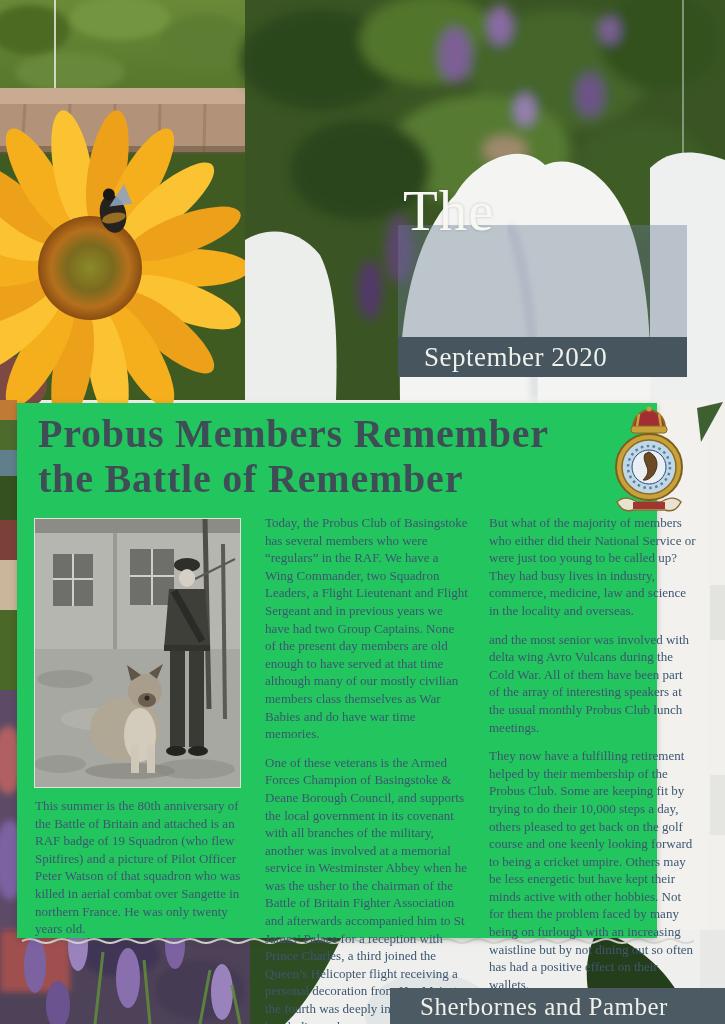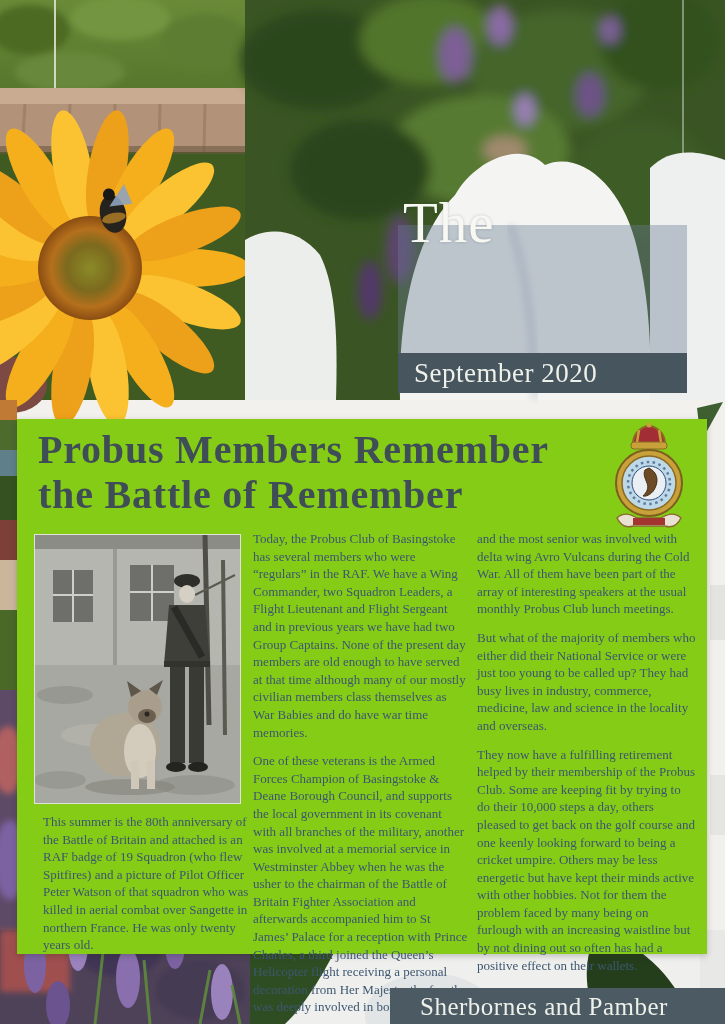--- a/index.html
+++ b/index.html
@@ -14,7 +14,7 @@
   .masthead-title { position:absolute; left:398px; top:176px; width:300px;
                     color:#f8f8f3; font-size:57px; line-height:69px; letter-spacing:1px;
                     text-shadow:0 0 3px rgba(40,60,70,0.25); }
-  .masthead-title .line { display:block; padding-left:5px;margin-top:12px; }
+  .masthead-title .line { display:block; padding-left:5px; }
   .date-banner { position:absolute; left:398px; top:353px; width:289px; height:40px;
                  background:#46555e; color:#eef0ea; font-size:27px; line-height:40px;
                  padding-left:16px; letter-spacing:0.5px; }

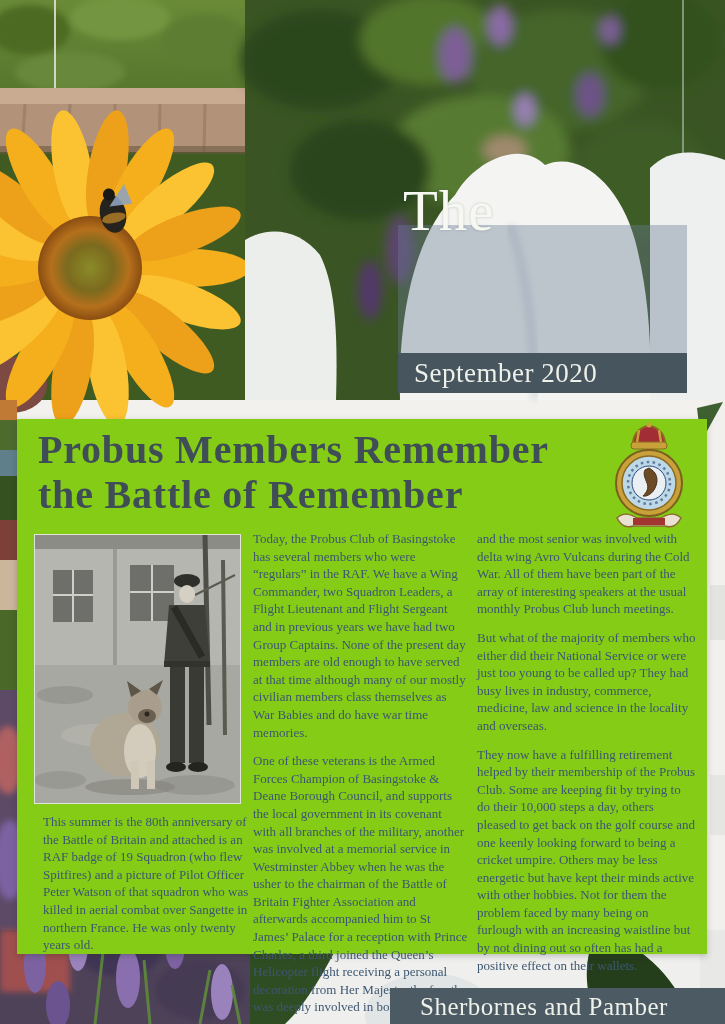--- a/index.html
+++ b/index.html
@@ -15,9 +15,9 @@
                     color:#f8f8f3; font-size:57px; line-height:69px; letter-spacing:1px;
                     text-shadow:0 0 3px rgba(40,60,70,0.25); }
   .masthead-title .line { display:block; padding-left:5px; }
-  .date-banner { position:absolute; left:398px; top:353px; width:289px; height:40px;
+  .date-banner { position:absolute; left:398px; top:337px; width:289px; height:40px;
                  background:#46555e; color:#eef0ea; font-size:27px; line-height:40px;
-                 padding-left:16px; letter-spacing:0.5px; }
+                 padding-left:26px; letter-spacing:0.5px; }
 
   
   .card { position:absolute; left:17px; top:419px; width:690px; height:535px;

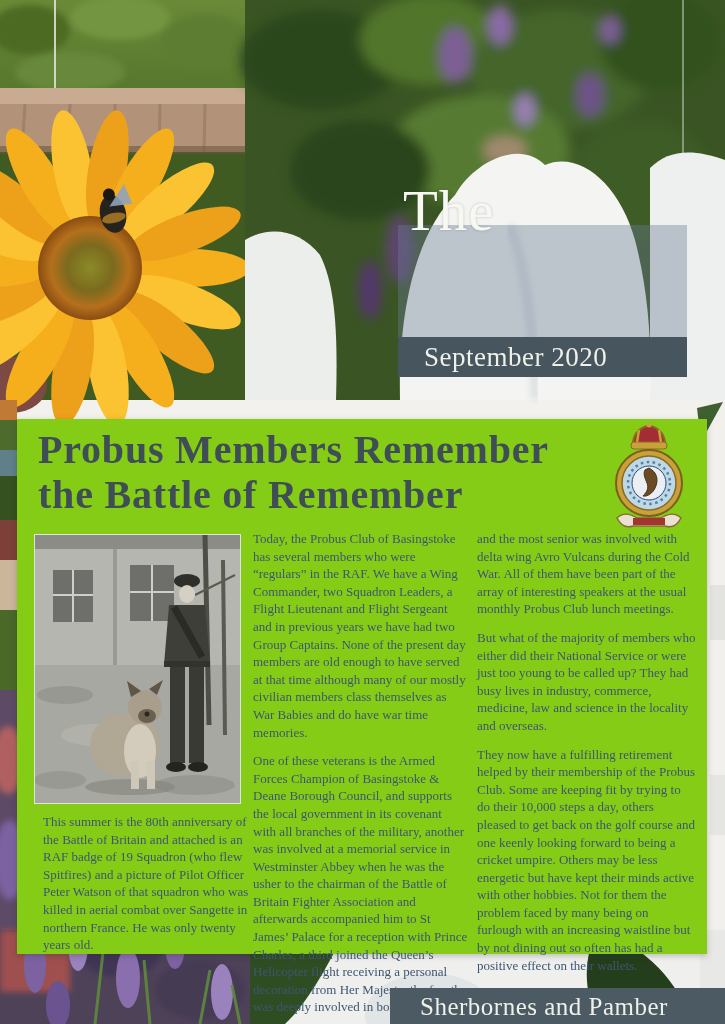--- a/index.html
+++ b/index.html
@@ -20,8 +20,8 @@
                  padding-left:26px; letter-spacing:0.5px; }
 
   
-  .card { position:absolute; left:17px; top:419px; width:690px; height:535px;
-          background:#84cc16; box-shadow:0 2px 6px rgba(40,40,40,0.25); }
+  .card { position:absolute; left:17px; top:403px; width:640px; height:535px;
+          background:#22c55e; box-shadow:0 2px 6px rgba(40,40,40,0.25); }
   .headline { position:absolute; left:21px; top:8px; width:570px;
               color:#3f4d57; font-size:40px; line-height:45px; letter-spacing:0.8px; }
   .badge-wrap { position:absolute; left:586px; top:3px; width:92px; height:116px; }

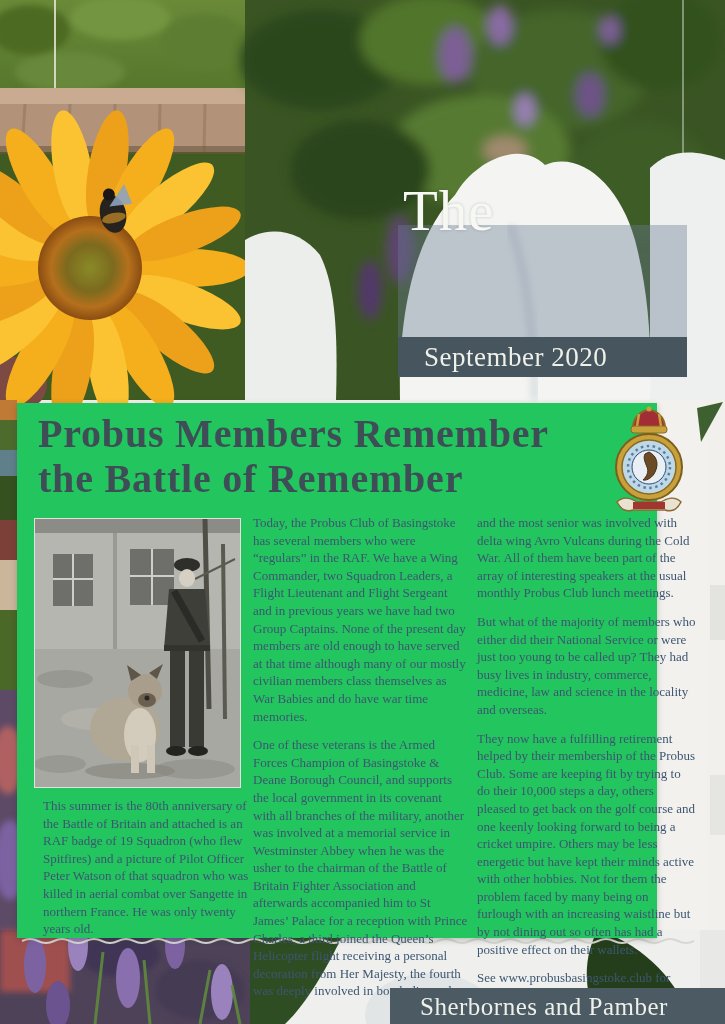--- a/index.html
+++ b/index.html
@@ -30,7 +30,7 @@
   .caption { position:absolute; left:18px; top:394px; width:212px;
              color:#3d5671; font-size:13px; line-height:17.6px;margin-left:8px; }
   .col { position:absolute; top:111px; color:#3d5671; font-size:13px; line-height:17.6px; }
-  .col p { margin-bottom:11px; }
+  .col p { margin-bottom:11px;margin-left:12px; }
   .col2 { left:236px; width:215px; }
   .col3 { left:460px; width:219px; }
 

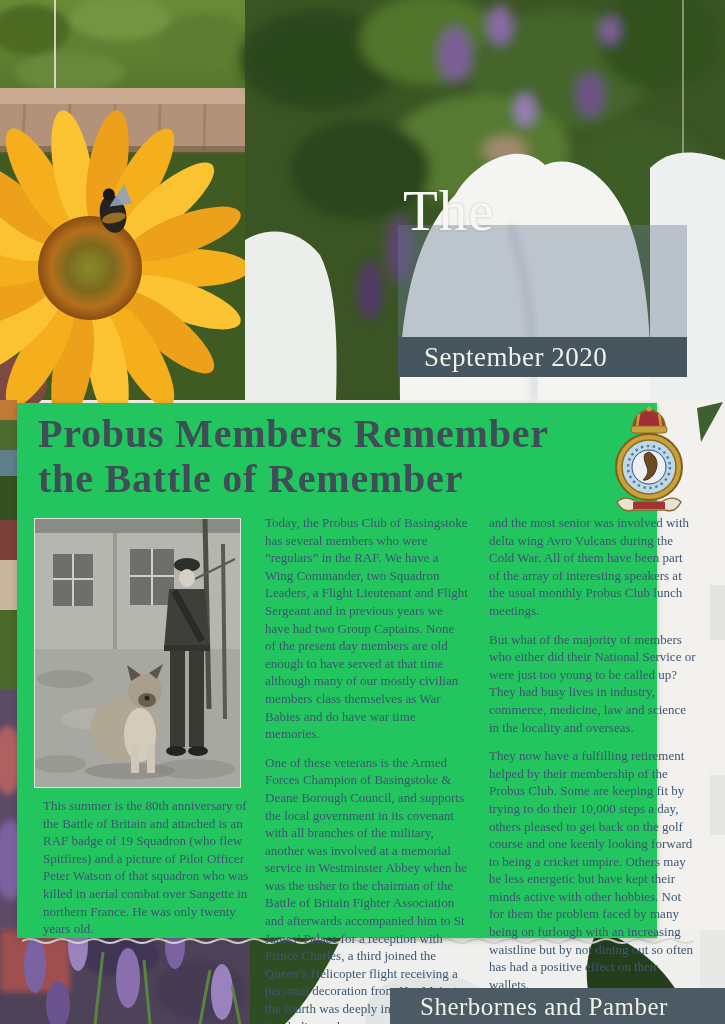--- a/index.html
+++ b/index.html
@@ -298,8 +298,8 @@
     </div>
 
     <div class="col col3">
+      <p>But what of the majority of members who either did their National Service or were just too young to be called up? They had busy lives in industry, commerce, medicine, law and science in the locality and overseas.</p>
       <p>and the most senior was involved with delta wing Avro Vulcans during the Cold War. All of them have been part of the array of interesting speakers at the usual monthly Probus Club lunch meetings.</p>
-      <p>But what of the majority of members who either did their National Service or were just too young to be called up? They had busy lives in industry, commerce, medicine, law and science in the locality and overseas.</p>
       <p>They now have a fulfilling retirement helped by their membership of the Probus Club. Some are keeping fit by trying to do their 10,000 steps a day, others pleased to get back on the golf course and one keenly looking forward to being a cricket umpire. Others may be less energetic but have kept their minds active with other hobbies. Not for them the problem faced by many being on furlough with an increasing waistline but by not dining out so often has had a positive effect on their wallets.</p>
       <p>See www.probusbasingstoke.club for more information.</p>
     </div>

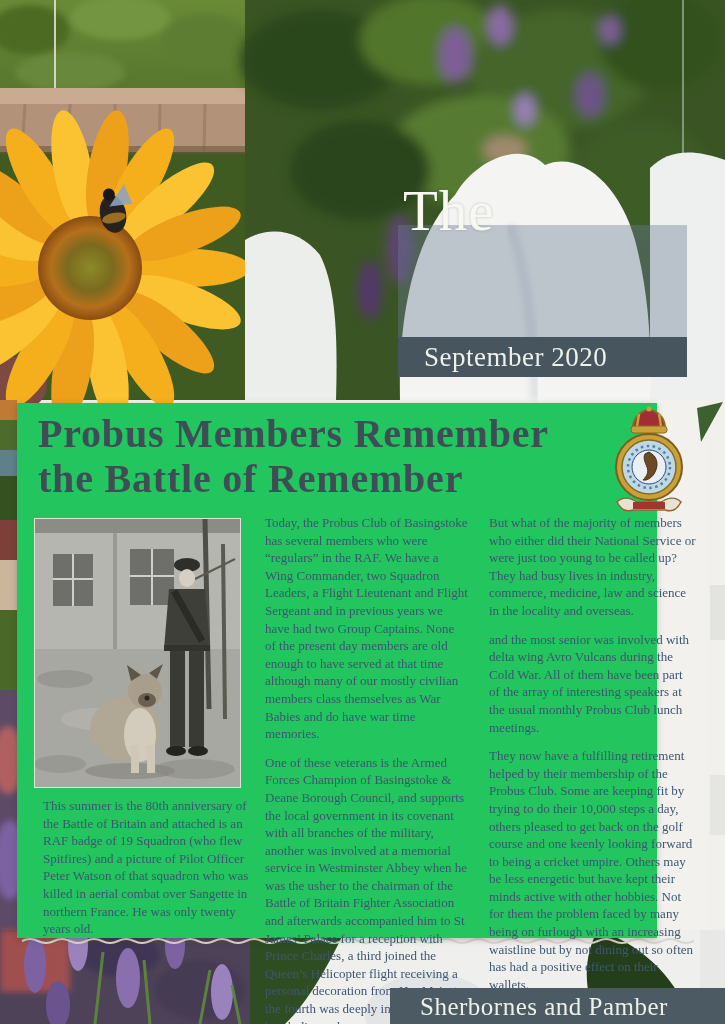--- a/index.html
+++ b/index.html
@@ -28,7 +28,7 @@
   .photo-wrap { position:absolute; left:18px; top:116px; width:205px; height:268px;
                 box-shadow:0 0 0 1px #e2e2dc; }
   .caption { position:absolute; left:18px; top:394px; width:212px;
-             color:#3d5671; font-size:13px; line-height:17.6px;margin-left:8px; }
+             color:#3d5671; font-size:13px; line-height:17.6px; }
   .col { position:absolute; top:111px; color:#3d5671; font-size:13px; line-height:17.6px; }
   .col p { margin-bottom:11px;margin-left:12px; }
   .col2 { left:236px; width:215px; }

